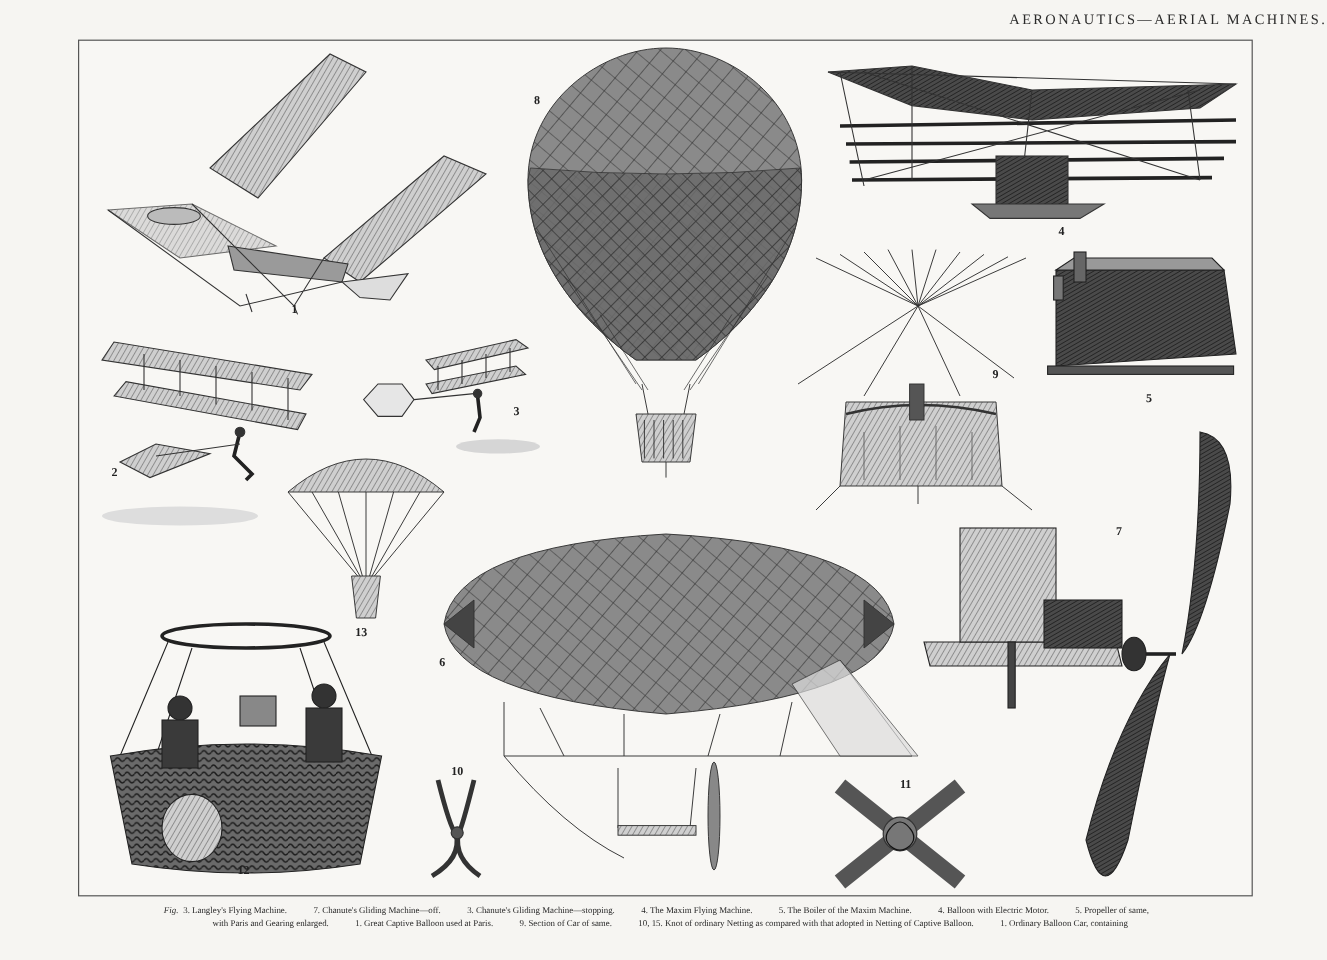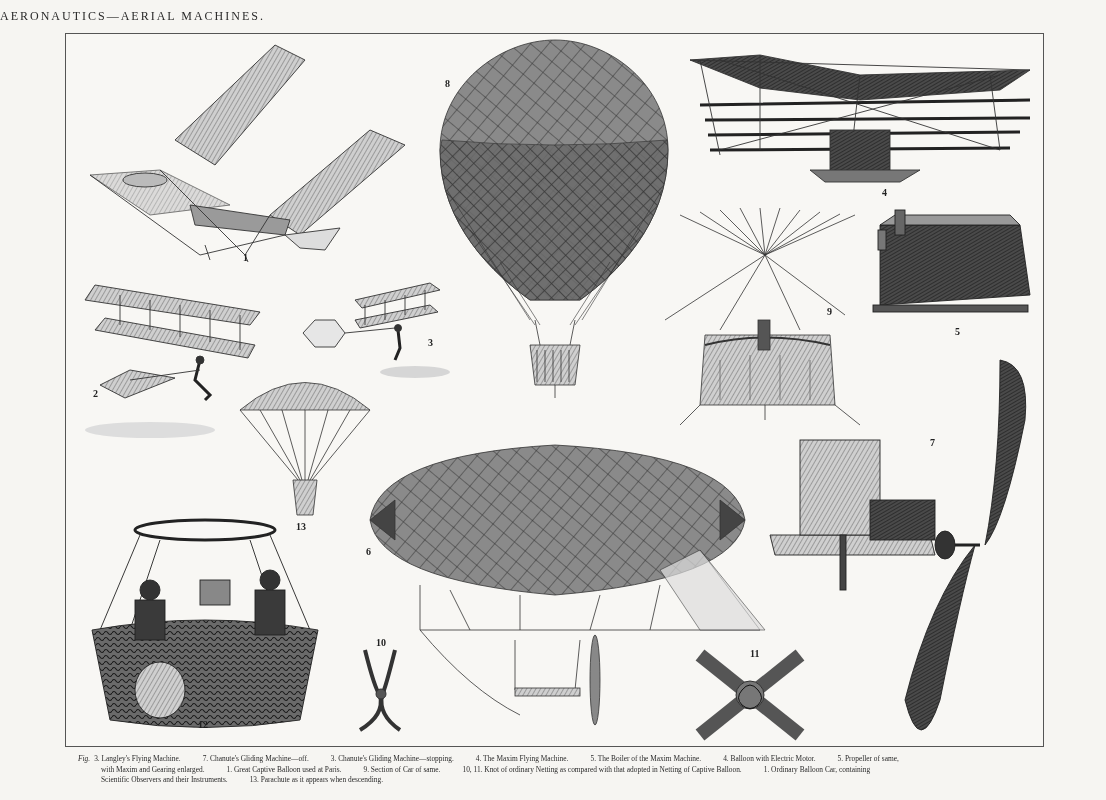--- a/index.html
+++ b/index.html
@@ -12,7 +12,7 @@
   }
   .plate-title {
     position: absolute; top: 9px; left: 0; width: 1106px;
-    text-align: left; font-size: 12px; letter-spacing: 2px;
+    text-align: right; font-size: 12px; letter-spacing: 2px;
     font-family: "Liberation Serif", serif; color: #2a2a2a;
   }
   .frame {

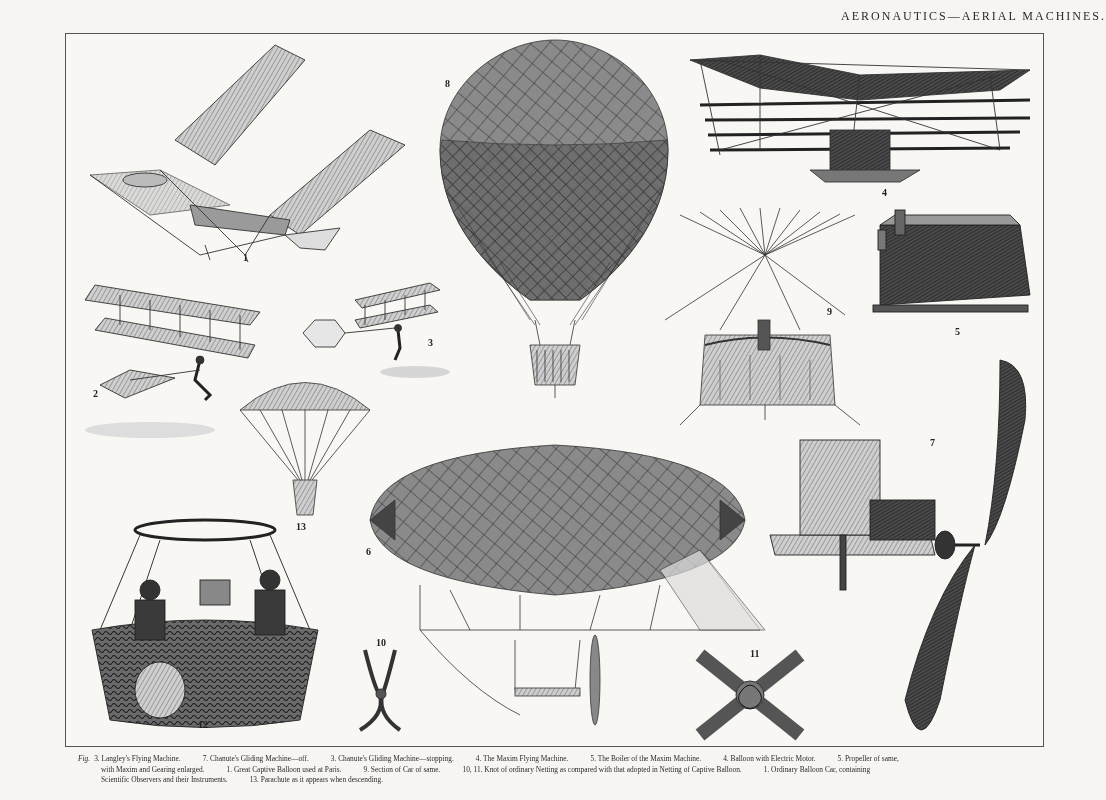--- a/index.html
+++ b/index.html
@@ -30,7 +30,7 @@
     font-family: "Liberation Serif", serif; font-size: 7.4px; line-height: 10.5px;
     color: #2a2a2a;
   }
-  .caption-line { white-space: nowrap; display: flex; }
+  .caption-line { white-space: nowrap; display: flex; justify-content: center; }
   .caption-line span { margin-right: 22px; }
   .caption-line.l2, .caption-line.l3 { padding-left: 23px; }
   .fig-prefix { font-style: italic; margin-right: 4px !important; }

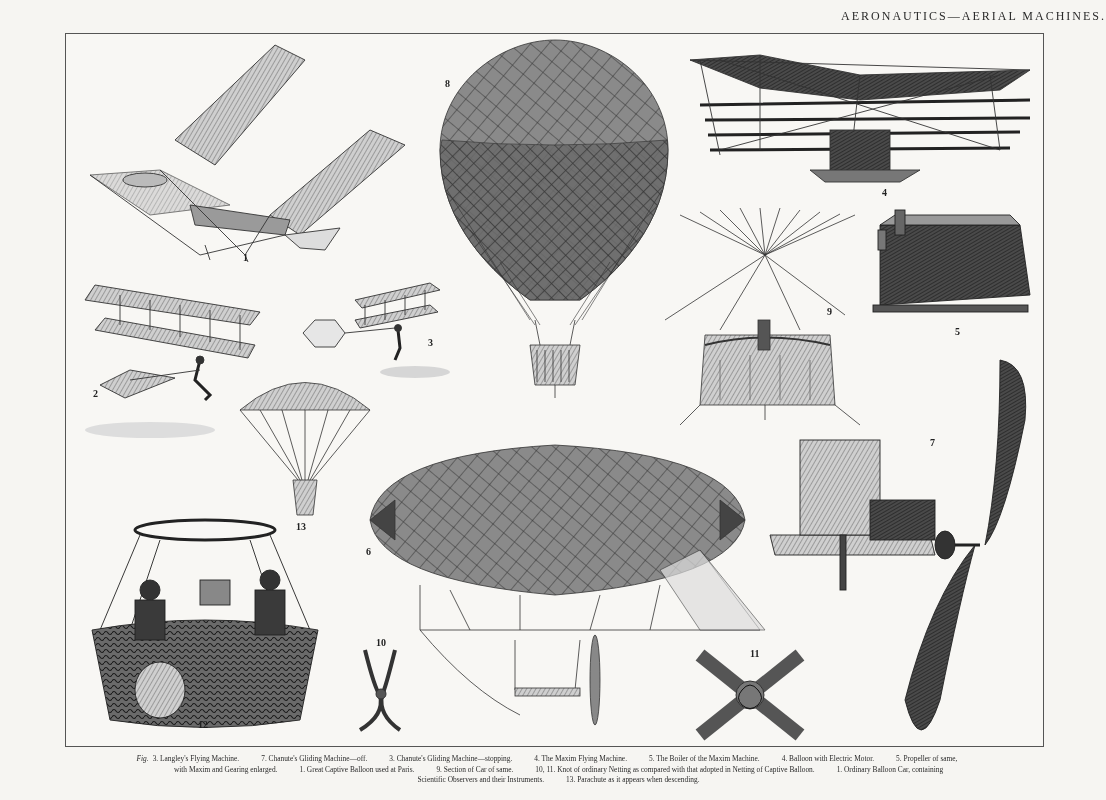--- a/index.html
+++ b/index.html
@@ -214,7 +214,7 @@
     <span>5. Propeller of same,</span>
   </div>
   <div class="caption-line l2">
-    <span>with Maxim and Gearing enlarged.</span>
+    <span>with Paris and Gearing enlarged.</span>
     <span>1. Great Captive Balloon used at Paris.</span>
     <span>9. Section of Car of same.</span>
     <span>10, 11. Knot of ordinary Netting as compared with that adopted in Netting of Captive Balloon.</span>

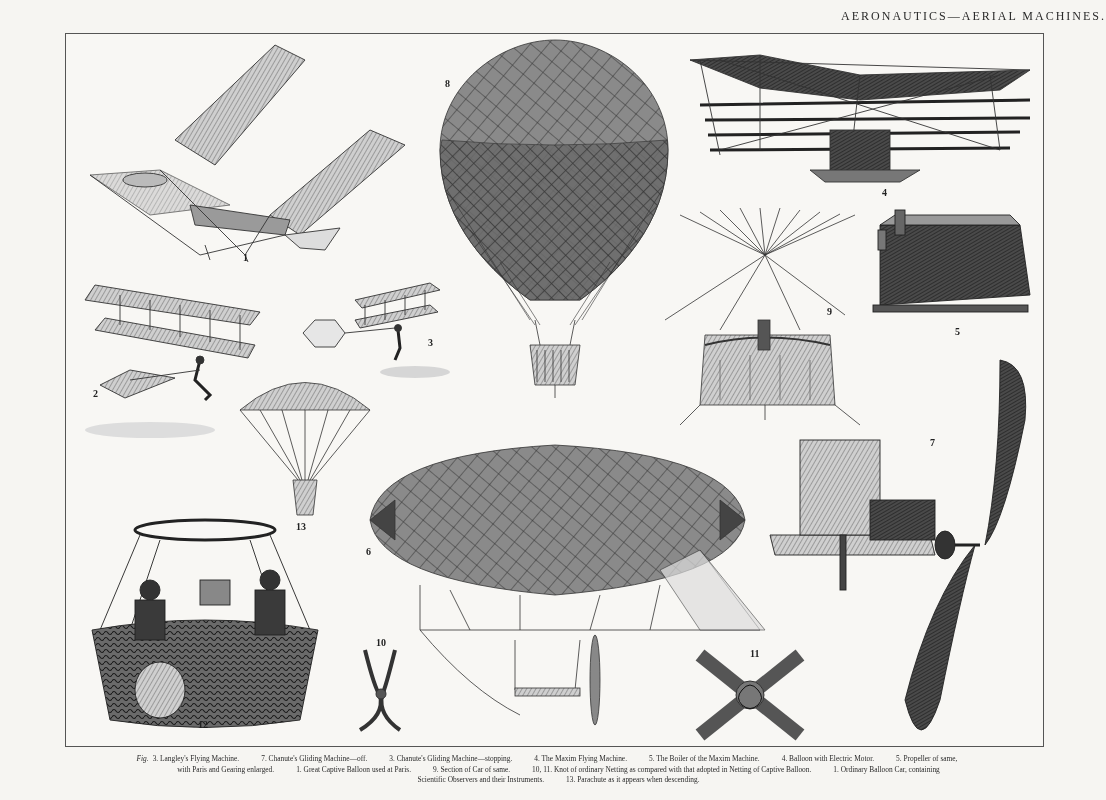--- a/index.html
+++ b/index.html
@@ -217,7 +217,7 @@
     <span>with Paris and Gearing enlarged.</span>
     <span>1. Great Captive Balloon used at Paris.</span>
     <span>9. Section of Car of same.</span>
-    <span>10, 11. Knot of ordinary Netting as compared with that adopted in Netting of Captive Balloon.</span>
+    <span>10, 15. Knot of ordinary Netting as compared with that adopted in Netting of Captive Balloon.</span>
     <span>1. Ordinary Balloon Car, containing</span>
   </div>
   <div class="caption-line l3">

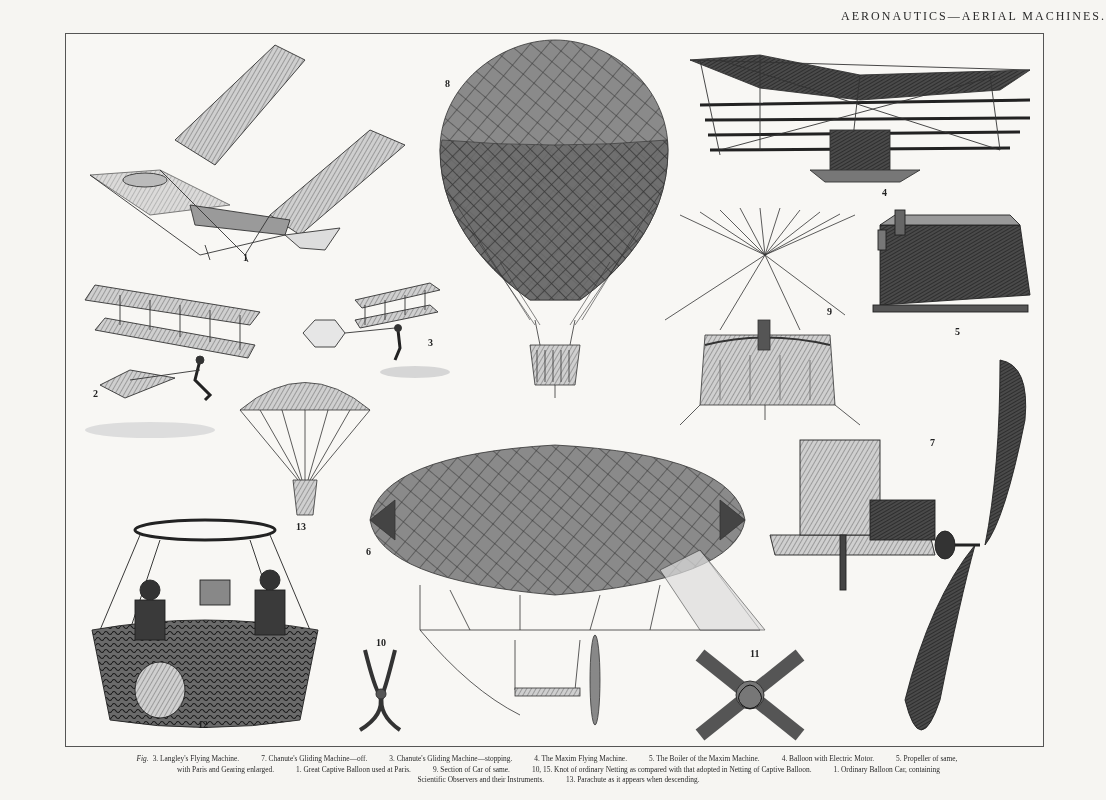--- a/index.html
+++ b/index.html
@@ -220,10 +220,6 @@
     <span>10, 15. Knot of ordinary Netting as compared with that adopted in Netting of Captive Balloon.</span>
     <span>1. Ordinary Balloon Car, containing</span>
   </div>
-  <div class="caption-line l3">
-    <span>Scientific Observers and their Instruments.</span>
-    <span>13. Parachute as it appears when descending.</span>
-  </div>
 </div>
 
 </body></html>

